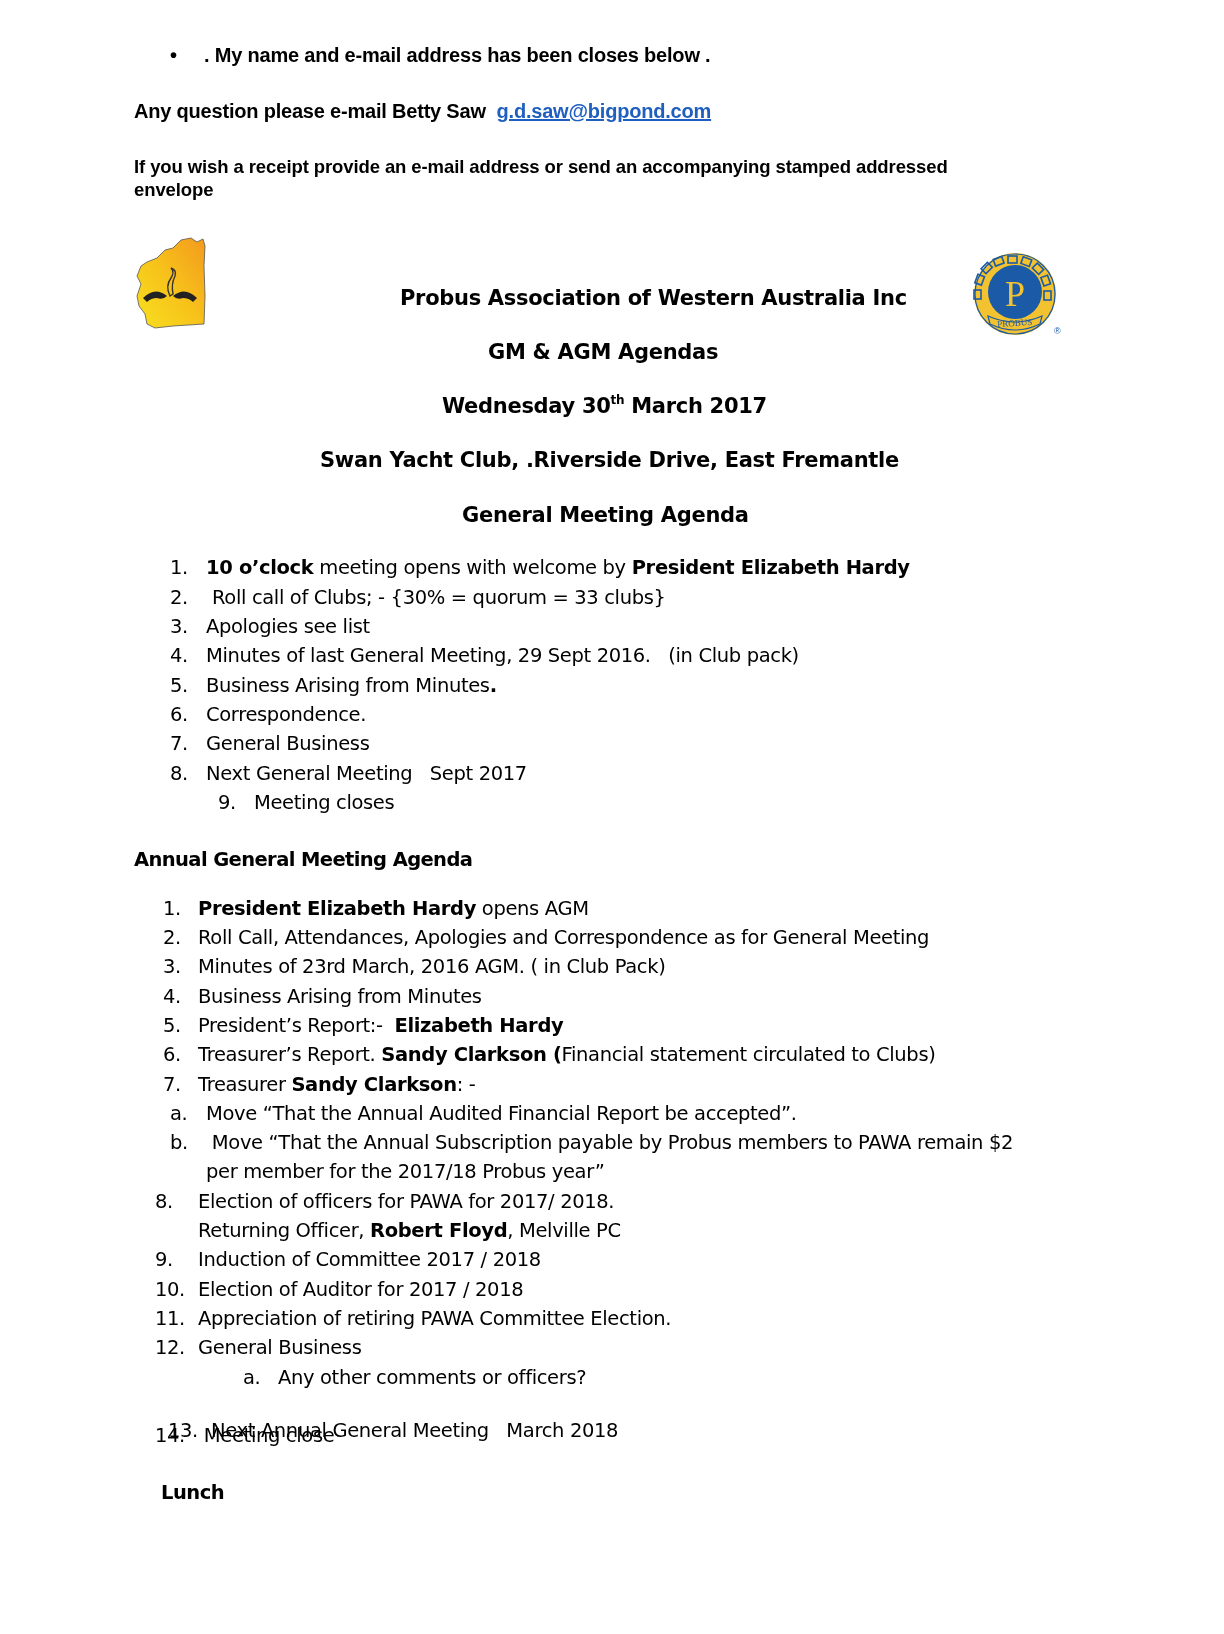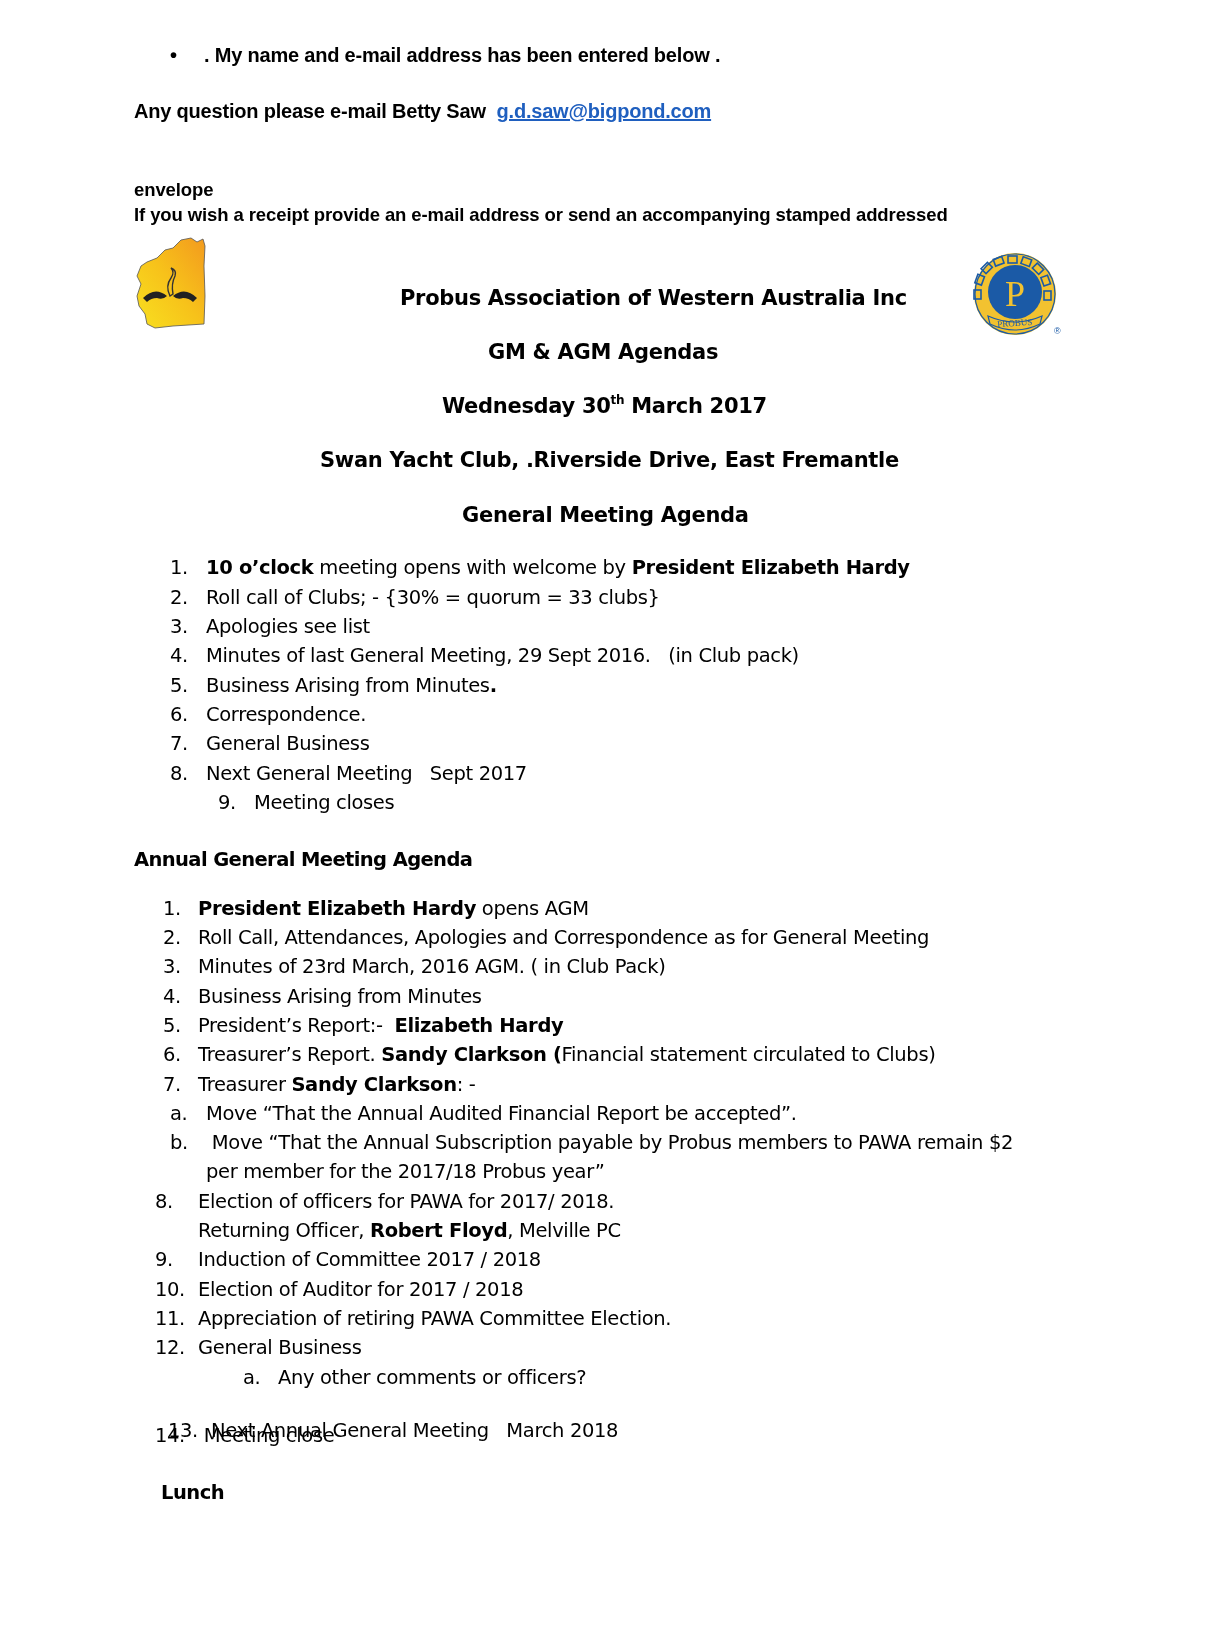--- a/index.html
+++ b/index.html
@@ -19,7 +19,7 @@
 <body>
 
 <div class="abs arialb" style="left:170px; top:44px;">
-  <span style="display:inline-block;width:34px;">•</span><span>. My name and e-mail address has been entered below .</span>
+  <span style="display:inline-block;width:34px;">•</span><span>. My name and e-mail address has been closes below .</span>
 </div>
 
 <div class="abs arialb" style="left:134px; top:100px;">

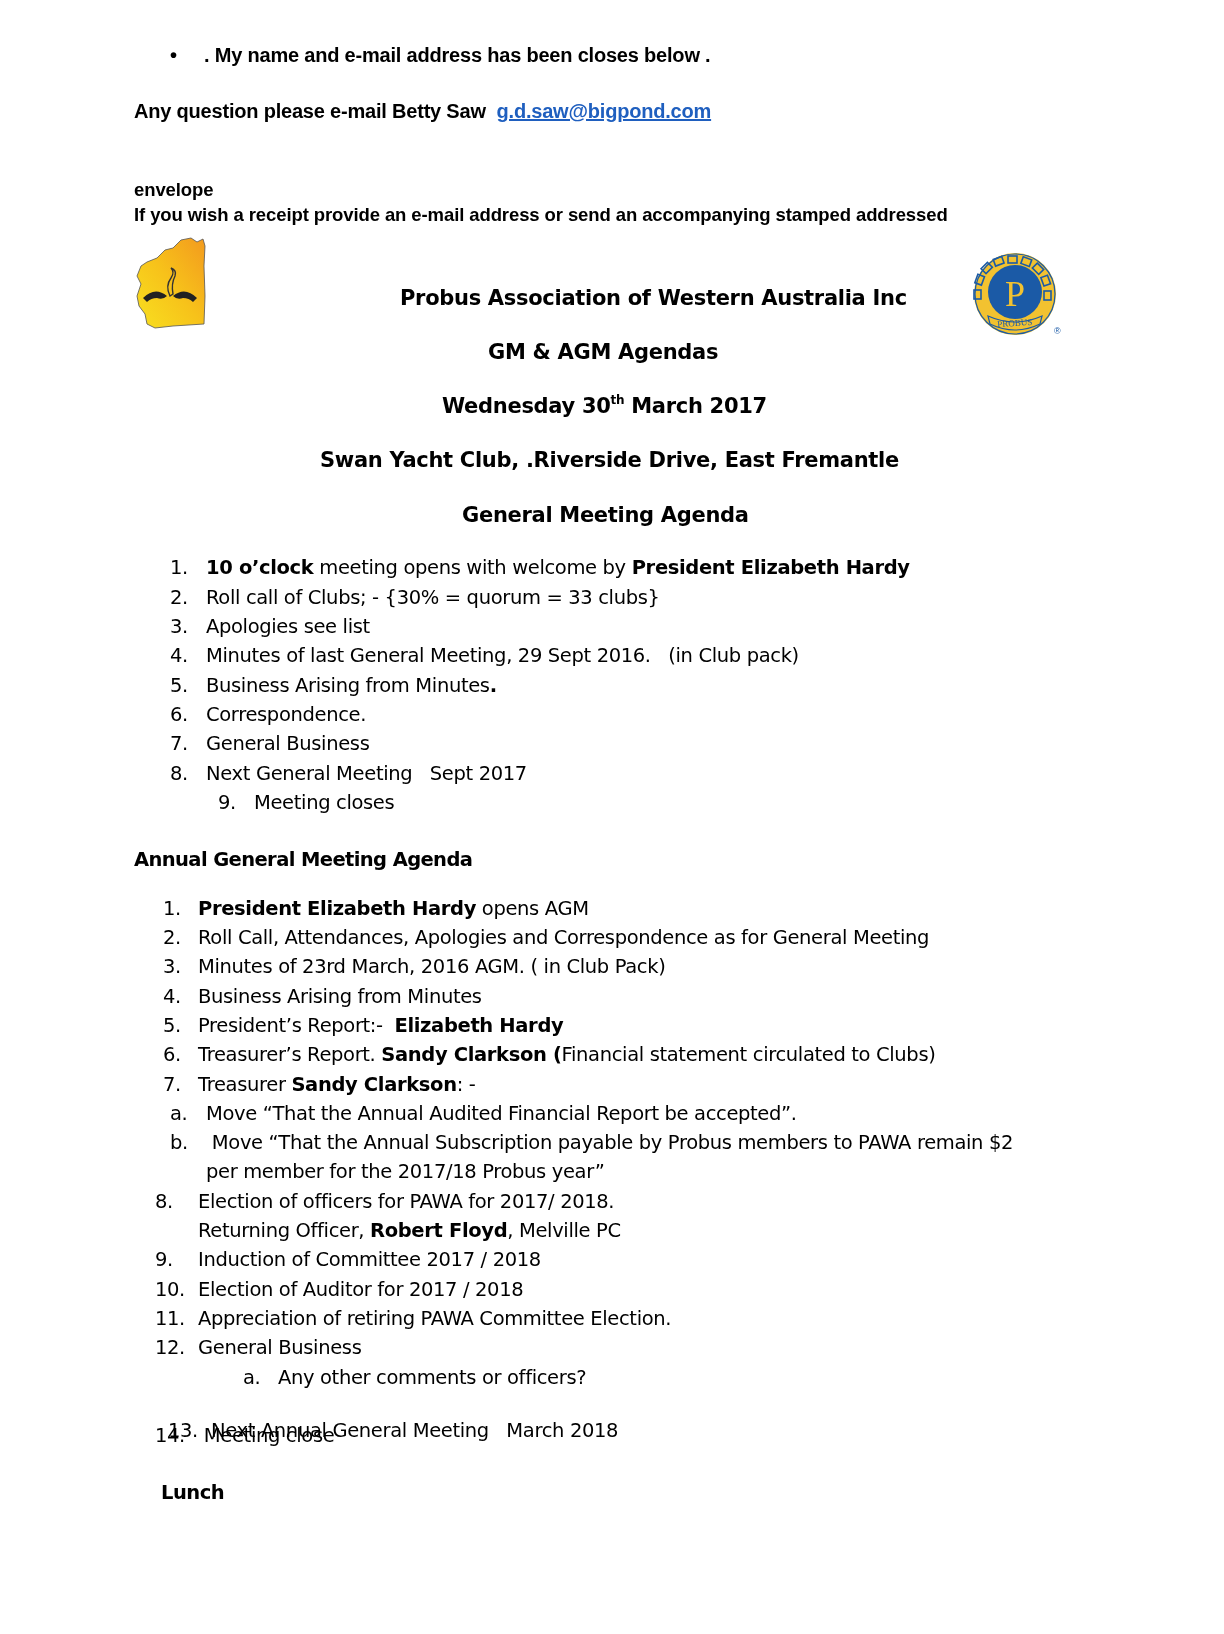--- a/index.html
+++ b/index.html
@@ -26,7 +26,7 @@
   <span>Any question please e-mail Betty Saw</span>&nbsp;&nbsp;<a class="email">g.d.saw@bigpond.com</a>
 </div>
 
-<div class="abs arialb2" style="left:134px; top:156px;margin-top:48px;">If you wish a receipt provide an e-mail address or send an accompanying stamped addressed</div>
+<div class="abs arialb2" style="left:134px; top:156px;">If you wish a receipt provide an e-mail address or send an accompanying stamped addressed</div>
 <div class="abs arialb2" style="left:134px; top:179px;">envelope</div>
 
 <div class="abs" style="left:133px; top:236px; width:74px; height:94px;">

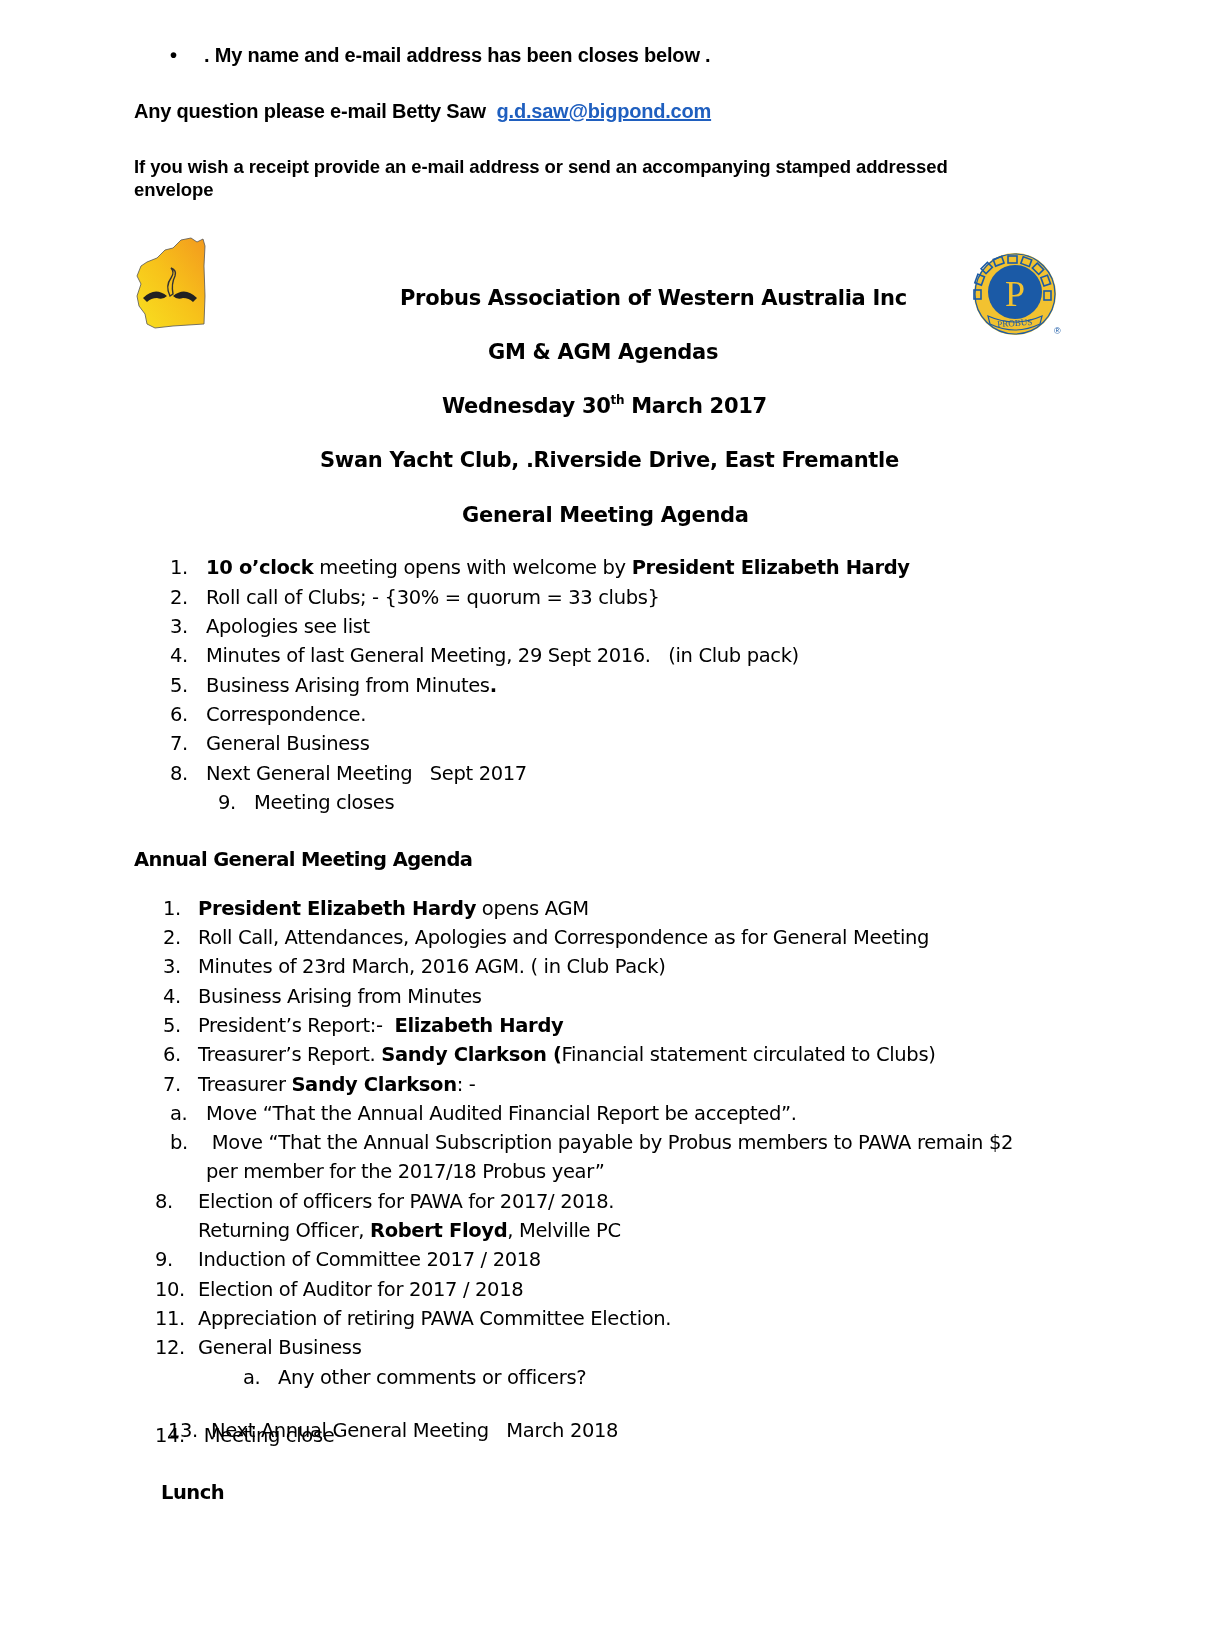--- a/index.html
+++ b/index.html
@@ -78,7 +78,7 @@
 
 <div id="gm-list">
     <div class="abs cal" style="top: 556px; left: 170px;"><span class="num" style="width: 36px;">1.</span><span><b style="white-space: pre;">10 o’clock</b><span style="white-space: pre;"> meeting opens with welcome by </span><b style="white-space: pre;">President Elizabeth Hardy</b></span></div>
-    <div class="abs cal" style="top: 586px; left: 170px;"><span class="num" style="width: 36px;">2.</span><span><span style="white-space: pre;">Roll call of Clubs; - {30% = quorum = 33 clubs}</span></span></div>
+    <div class="abs cal" style="top: 586px; left: 170px;"><span class="num" style="width: 36px;">2.</span><span><span style="white-space: pre; margin-left: 6px;">Roll call of Clubs; - {30% = quorum = 33 clubs}</span></span></div>
     <div class="abs cal" style="top: 615px; left: 170px;"><span class="num" style="width: 36px;">3.</span><span><span style="white-space: pre;">Apologies see list</span></span></div>
     <div class="abs cal" style="top: 644px; left: 170px;"><span class="num" style="width: 36px;">4.</span><span><span style="white-space: pre;">Minutes of last General Meeting, 29 Sept 2016.   (in Club pack)</span></span></div>
     <div class="abs cal" style="top: 674px; left: 170px;"><span class="num" style="width: 36px;">5.</span><span><span style="white-space: pre;">Business Arising from Minutes</span><b style="white-space: pre;">.</b></span></div>

